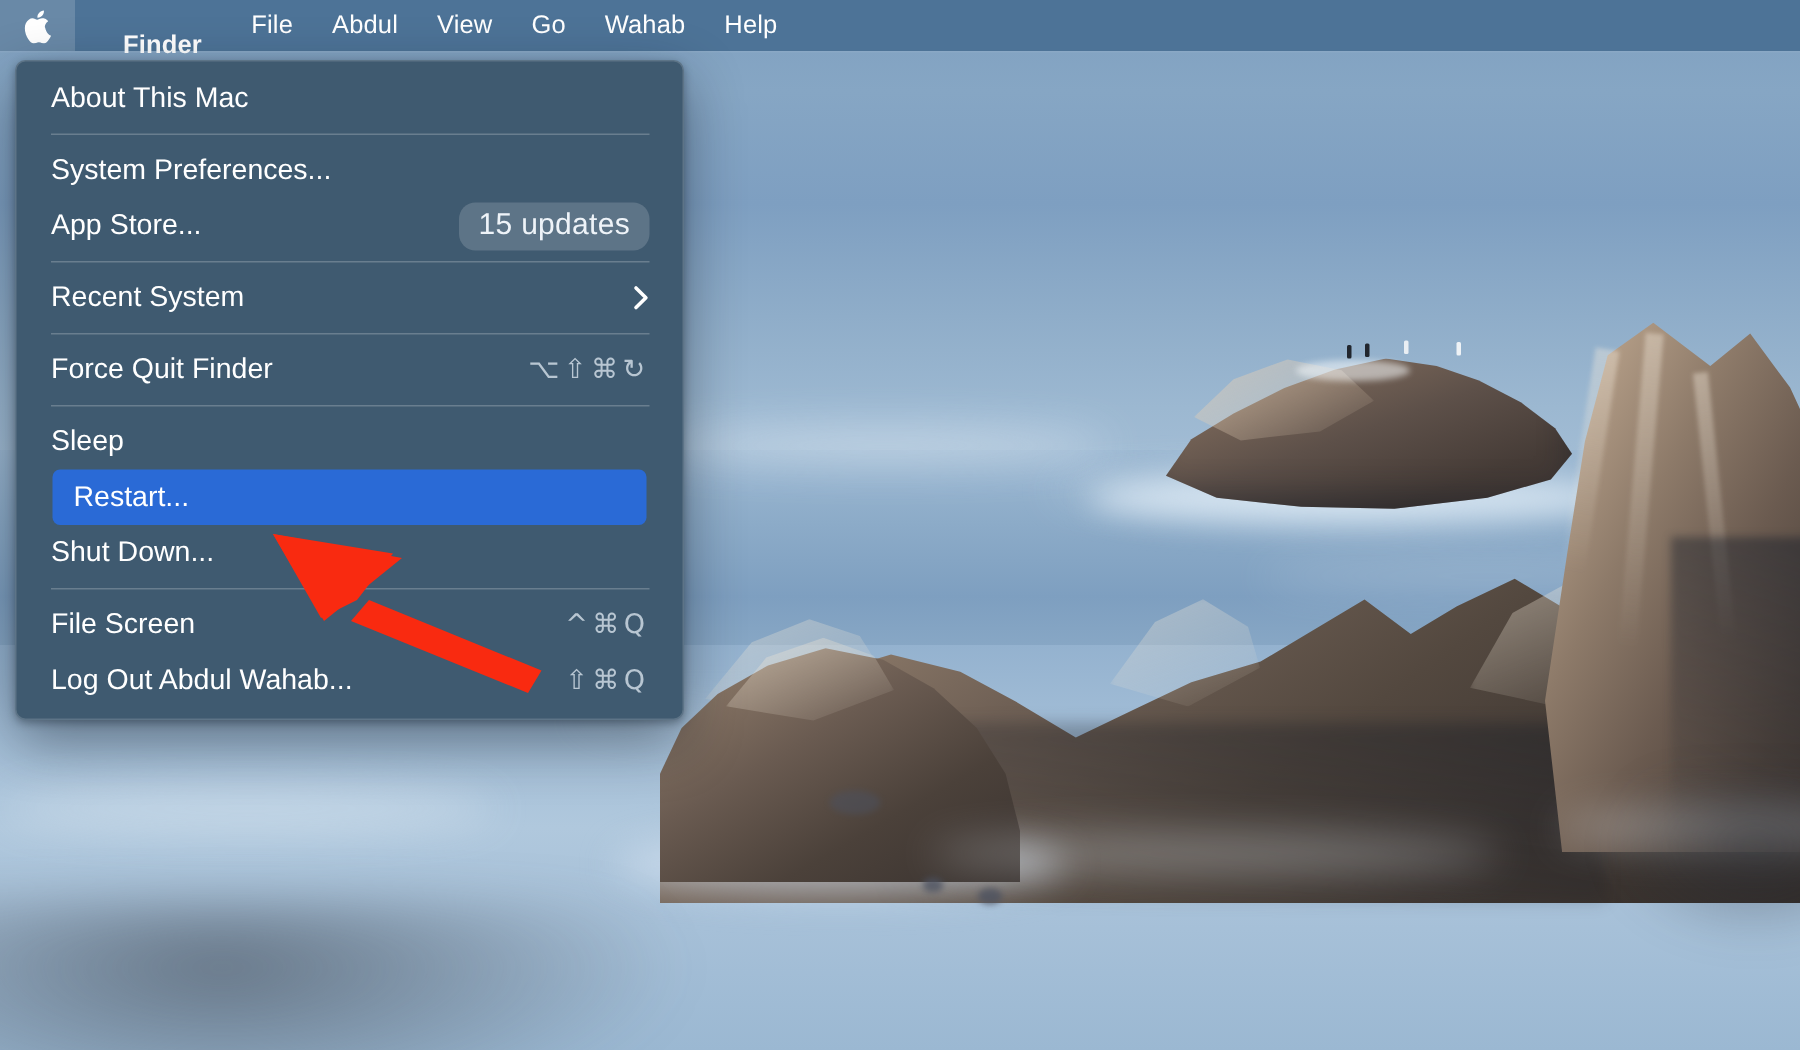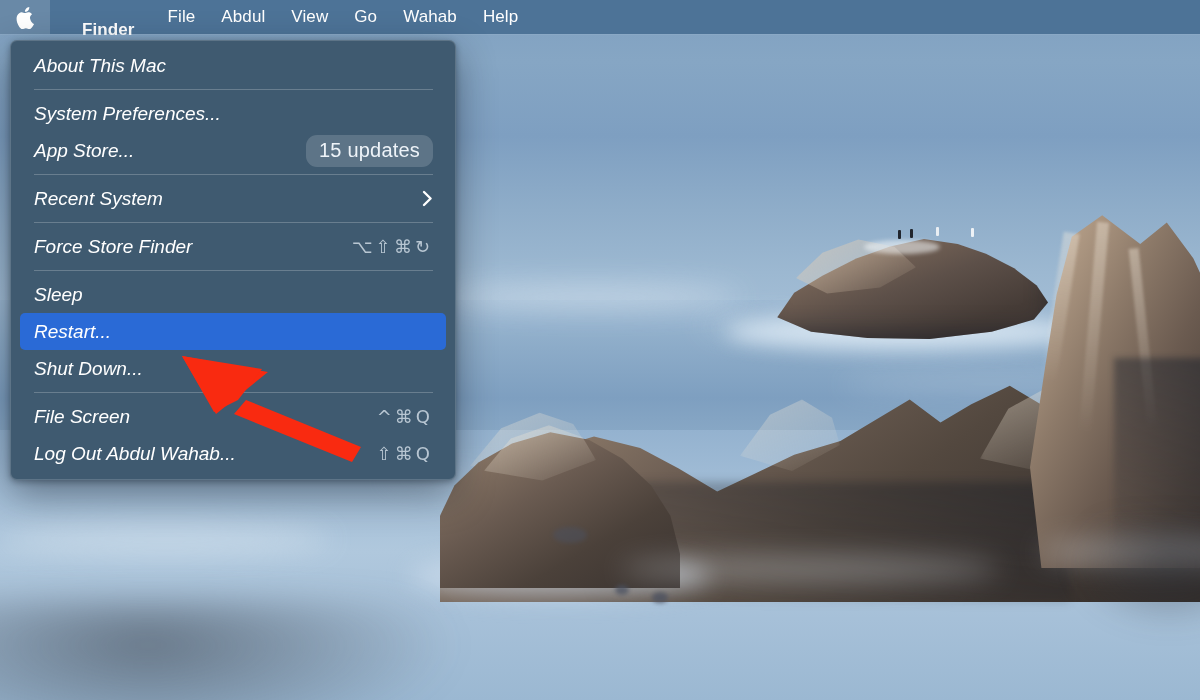--- a/index.html
+++ b/index.html
@@ -234,7 +234,7 @@
     cursor:default;
     white-space:nowrap;
   }
-  .mrow .mlabel { flex:0 0 auto;font-style:italic; }
+  .mrow .mlabel { flex:0 0 auto; }
   .mrow .spacer { flex:1 1 auto; }
   .mrow .mshort {
     color:#b8c6d2;

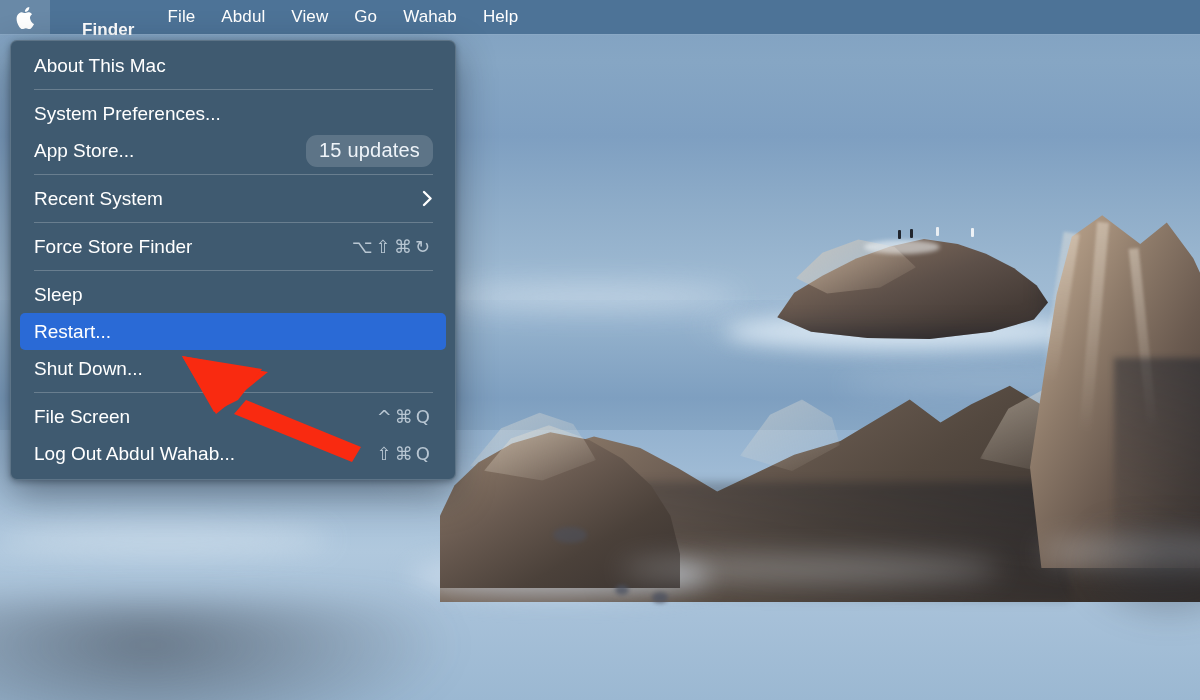--- a/index.html
+++ b/index.html
@@ -375,7 +375,7 @@
     <div class="msep"></div>
 
     <div class="mrow">
-      <span class="mlabel">Force Store Finder</span>
+      <span class="mlabel">Force Quit Finder</span>
       <span class="spacer"></span>
       <span class="mshort">⌥⇧⌘↻</span>
     </div>

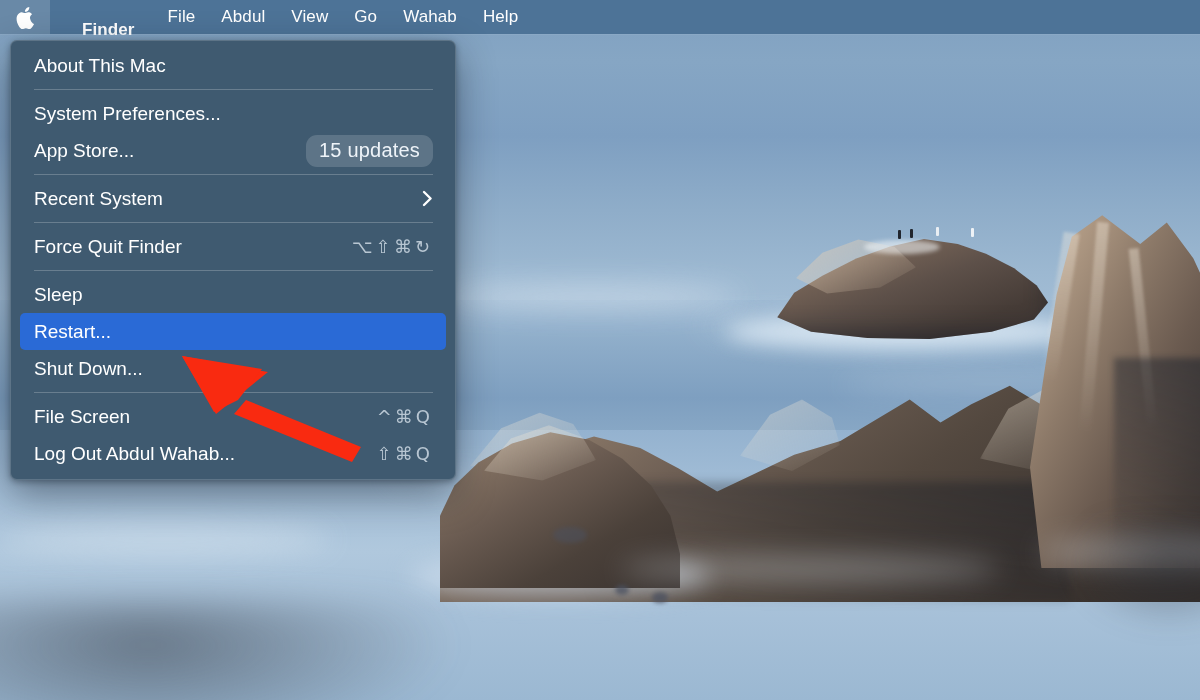--- a/index.html
+++ b/index.html
@@ -244,7 +244,7 @@
   }
   .mrow.highlight {
     background:#2a6ad6;
-    margin:0 9px;
+    margin:0 24px;
     padding-left:14px;
     padding-right:13px;
     border-radius:5px;

